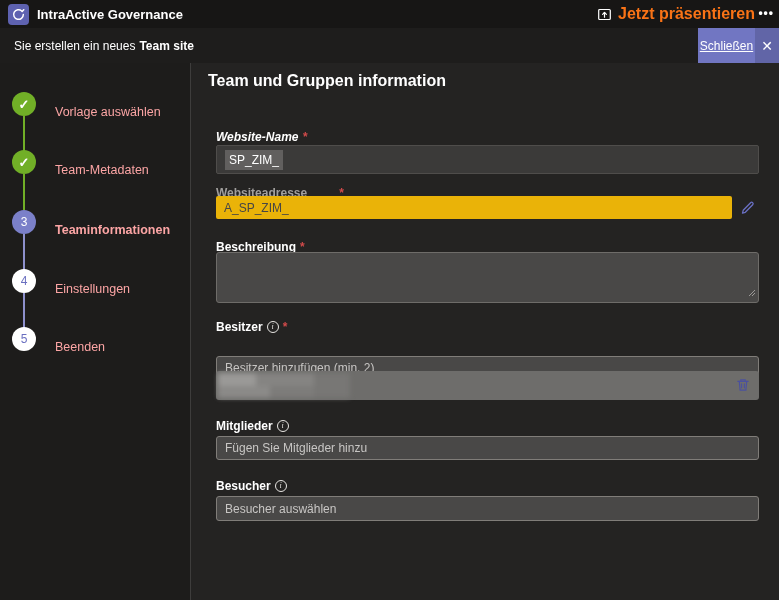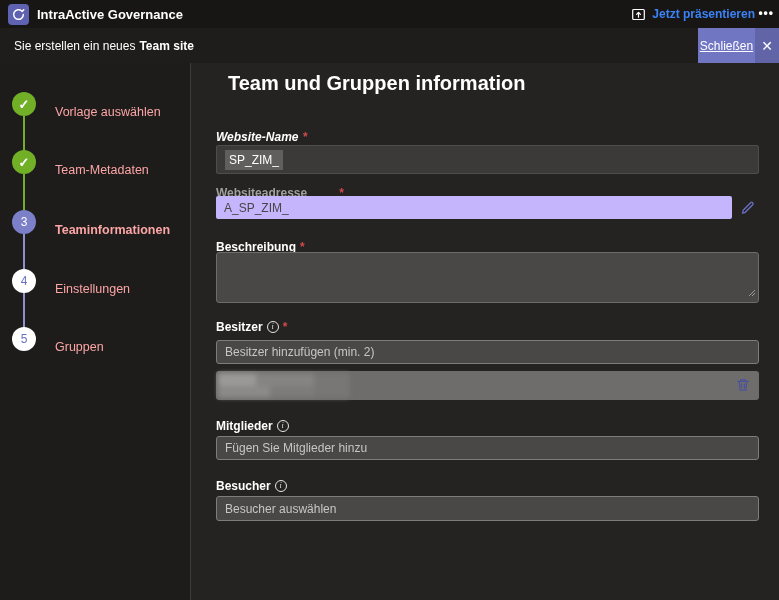--- a/index.html
+++ b/index.html
@@ -13,7 +13,7 @@
           background:#5e62b0; display:flex; align-items:center; justify-content:center; }
   .app-title { position:absolute; left:37px; top:7px; font-size:13px; font-weight:bold; color:#fff; }
   .present { position:absolute; right:24px; top:0; height:28px; display:flex; align-items:center; gap:6px;
-             color:#3b82f6; font-size:12px; font-weight:600; cursor:default; }
+             color:#f97316; font-size:16px; font-weight:600; cursor:default; }
   .more-dots { position:absolute; right:5px; top:6px; color:#fff; font-size:12px; font-weight:bold; letter-spacing:1px; }
 
   

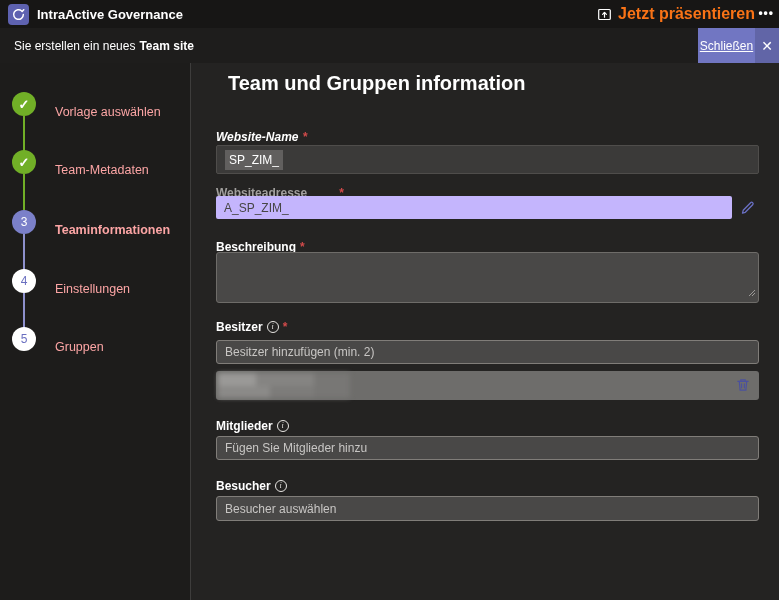--- a/index.html
+++ b/index.html
@@ -42,7 +42,7 @@
   .sline.lav   { background:#8d90cc; }
 
   
-  .main-title { position:absolute; left:228px; top:72px; font-size:20px; font-weight:bold; color:#fff; }
+  .main-title { position:absolute; left:208px; top:72px; font-size:16px; font-weight:bold; color:#fff; }
   .subtitle { position:absolute; left:216px; top:103px; width:545px; font-size:12.3px; color:#c8c6c4; }
 
   .flabel { position:absolute; left:216px; font-size:12px; font-weight:bold; color:#fff;

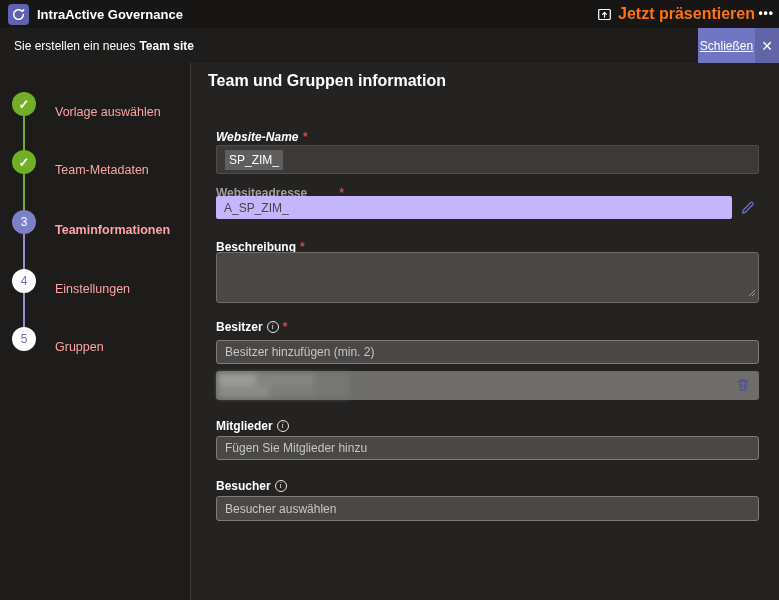--- a/index.html
+++ b/index.html
@@ -57,7 +57,7 @@
   .input-name { top:145px; height:29px; background:#3b3a39; border:1px solid #4f4d4b;
                 display:flex; align-items:center; padding-left:8px; cursor:text; }
   .input-name .sel { background:#615f5e; padding:3px 4px; }
-  .input-address { top:196px; width:516px; height:23px; background:#c4b5fd; color:#474645;
+  .input-address { top:196px; width:516px; height:23px; background:#eab308; color:#474645;
                    display:flex; align-items:center; padding-left:8px; }
   .pencil { position:absolute; left:738px; top:199px; width:20px; height:18px; cursor:pointer; }
   .textarea { top:252px; height:51px; background:#494847; border:1px solid #6e6c69; border-radius:3px; cursor:text; }

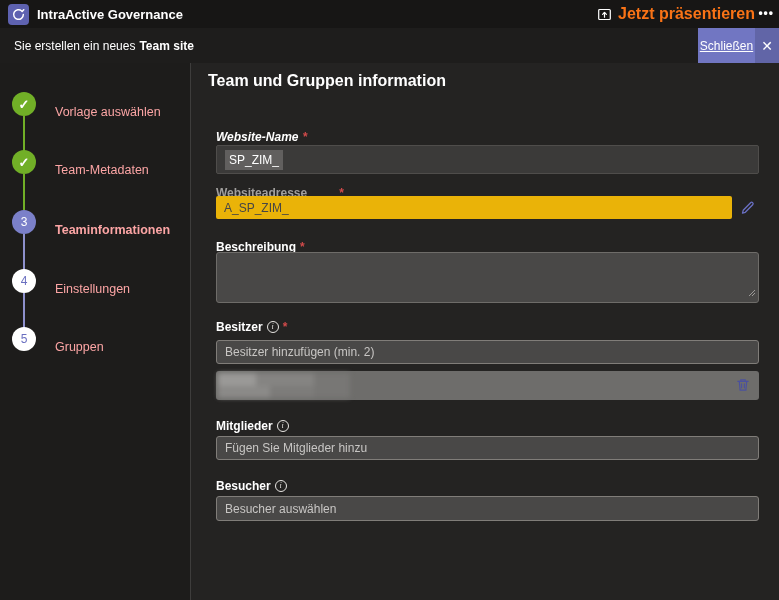--- a/index.html
+++ b/index.html
@@ -144,7 +144,7 @@
     </div>
     <div class="step" style="top:264px;">
       <div class="step-circle todo">5</div>
-      <span class="step-label">Gruppen</span>
+      <span class="step-label">Beenden</span>
     </div>
   </div>
   <div class="vdivider"></div>

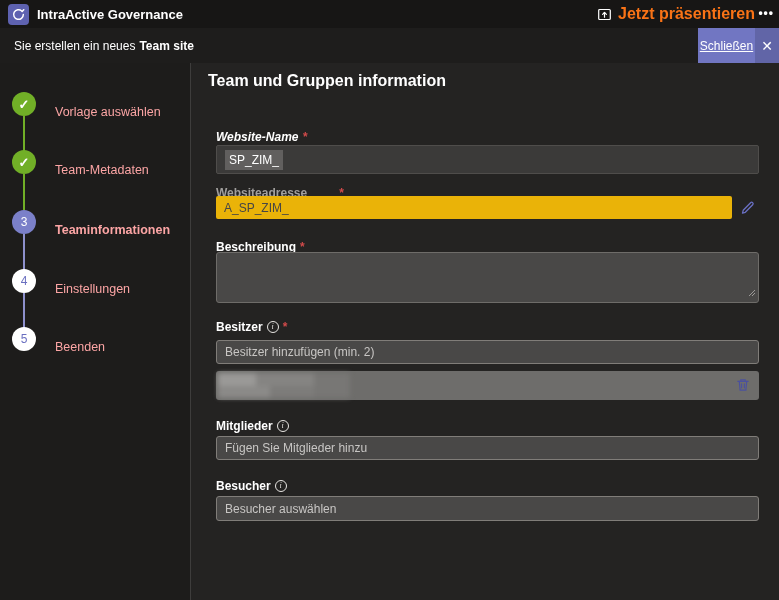--- a/index.html
+++ b/index.html
@@ -64,7 +64,7 @@
   .resize-handle { position:absolute; right:2px; bottom:2px; }
   .picker { background:#494847; border:1px solid #807d79; border-radius:3px; color:#c8c6c4;
             display:flex; align-items:center; padding-left:8px; cursor:text; }
-  .input-owners   { top:340px; height:24px;text-align:center; }
+  .input-owners   { top:356px; height:24px;text-align:center; }
   .input-members  { top:436px; height:24px; }
   .input-visitors { top:496px; height:25px; }
   .lbl-name    { top:130px;font-style:italic; }

